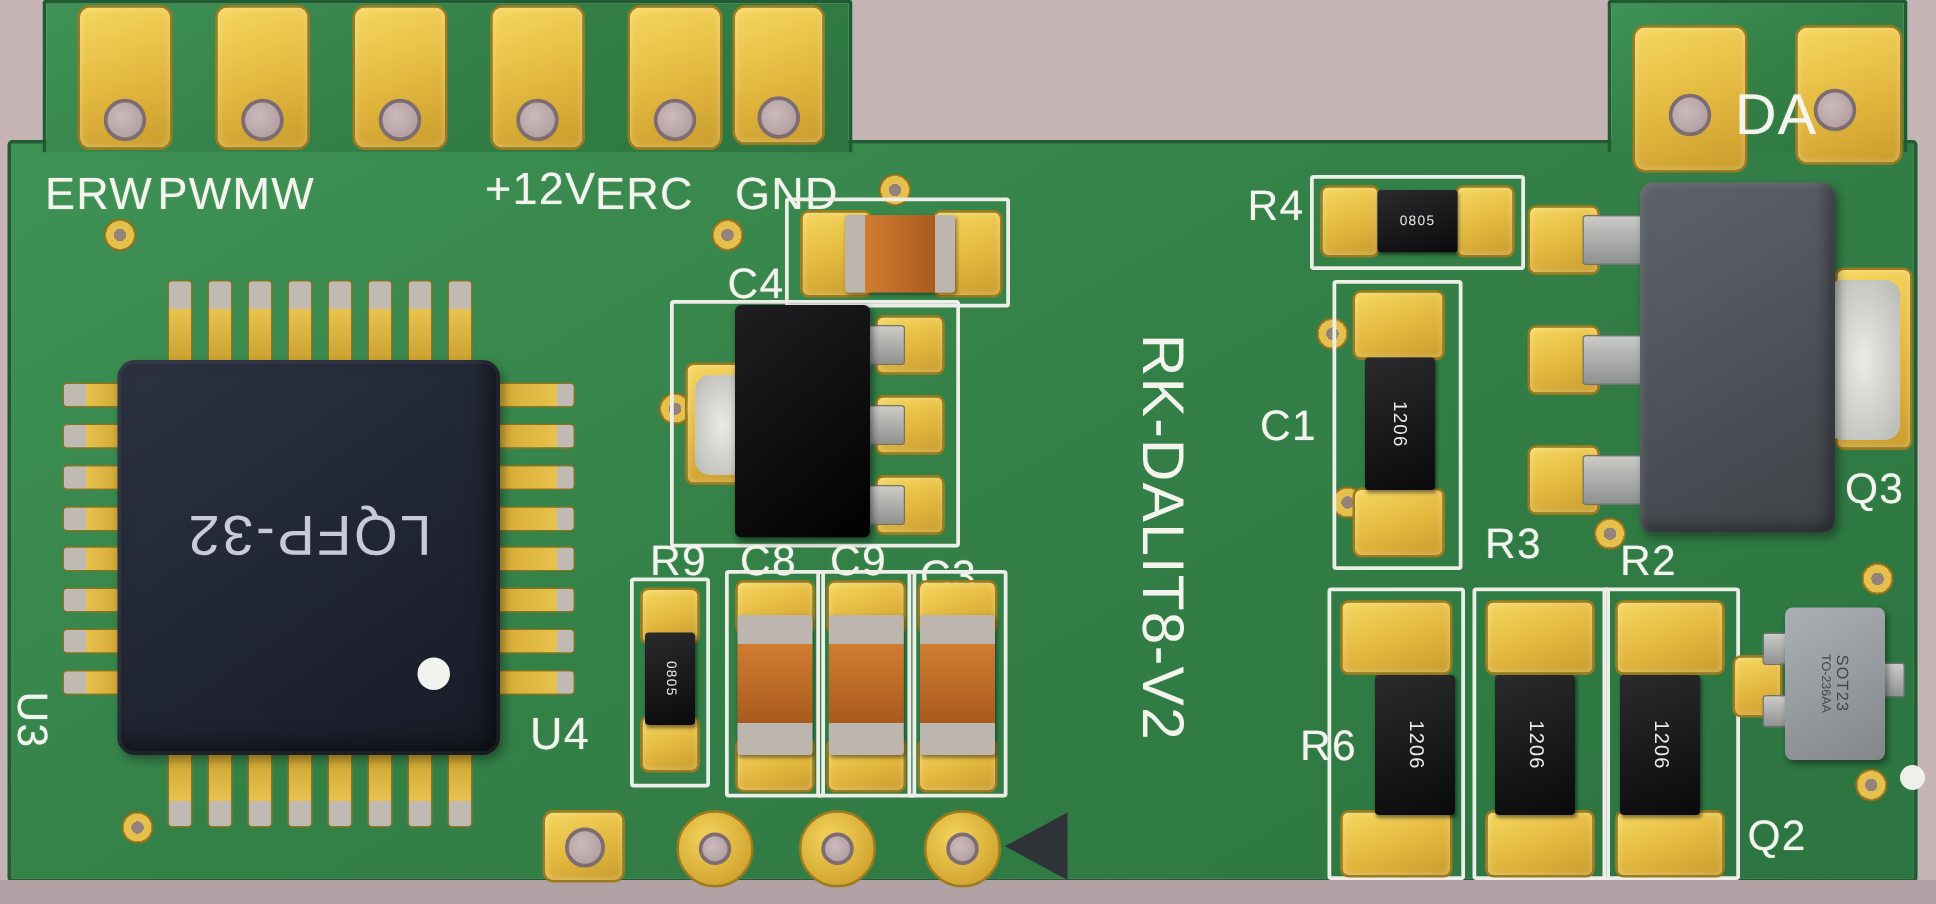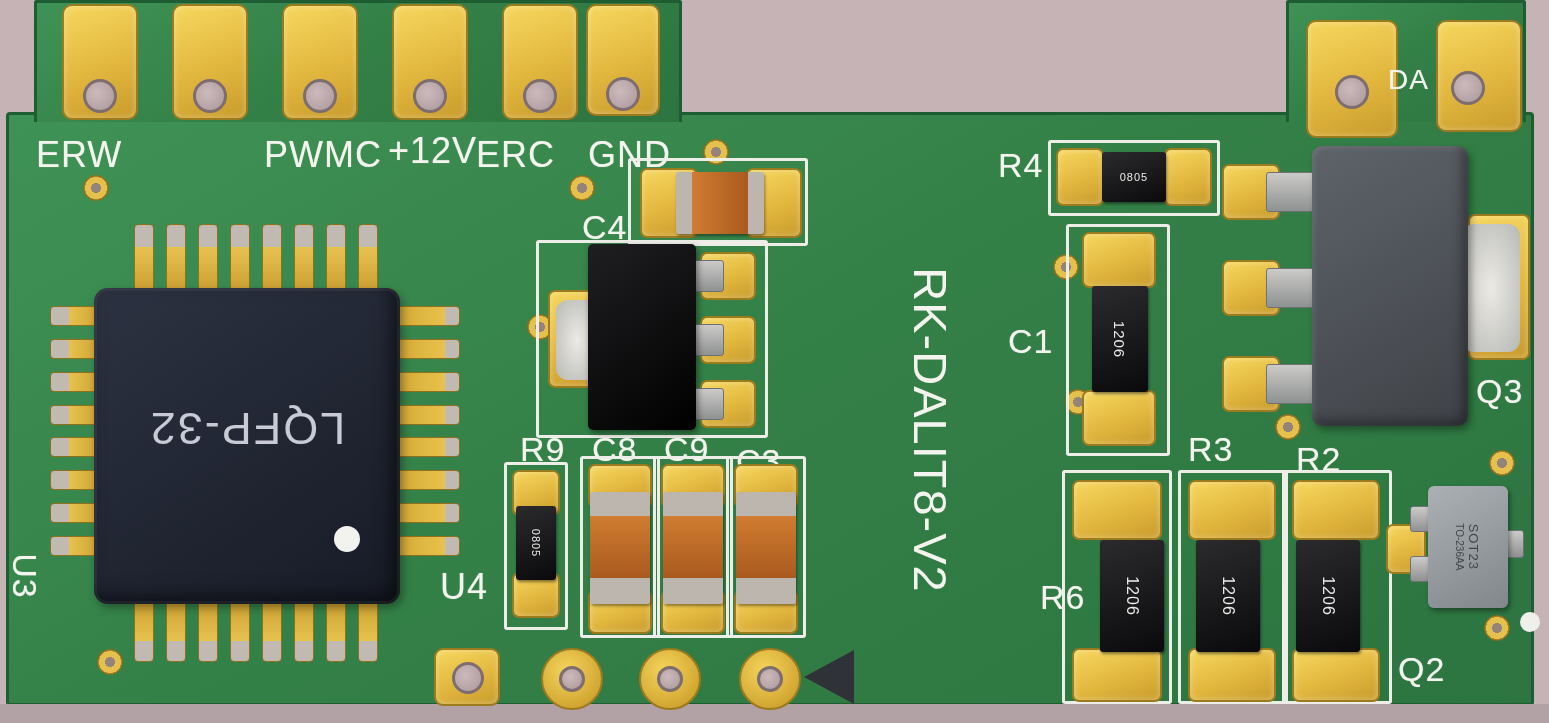--- a/index.html
+++ b/index.html
@@ -164,7 +164,7 @@
   <div class="pad conn-pad" style="left:1436px;top:20px;width:86px;height:112px"></div>
   <div class="hole" style="left:1335px;top:75px;width:34px;height:34px"></div>
   <div class="hole" style="left:1451px;top:71px;width:34px;height:34px"></div>
-  <div class="silk" style="left:1388px;top:64px;font-size:28px">DA</div>
+  <div class="silk" style="left:1388px;top:64px;font-size:46px">DA</div>
 
   <div class="via" style="left:83px;top:175px"></div>
   <div class="via" style="left:569px;top:175px"></div>

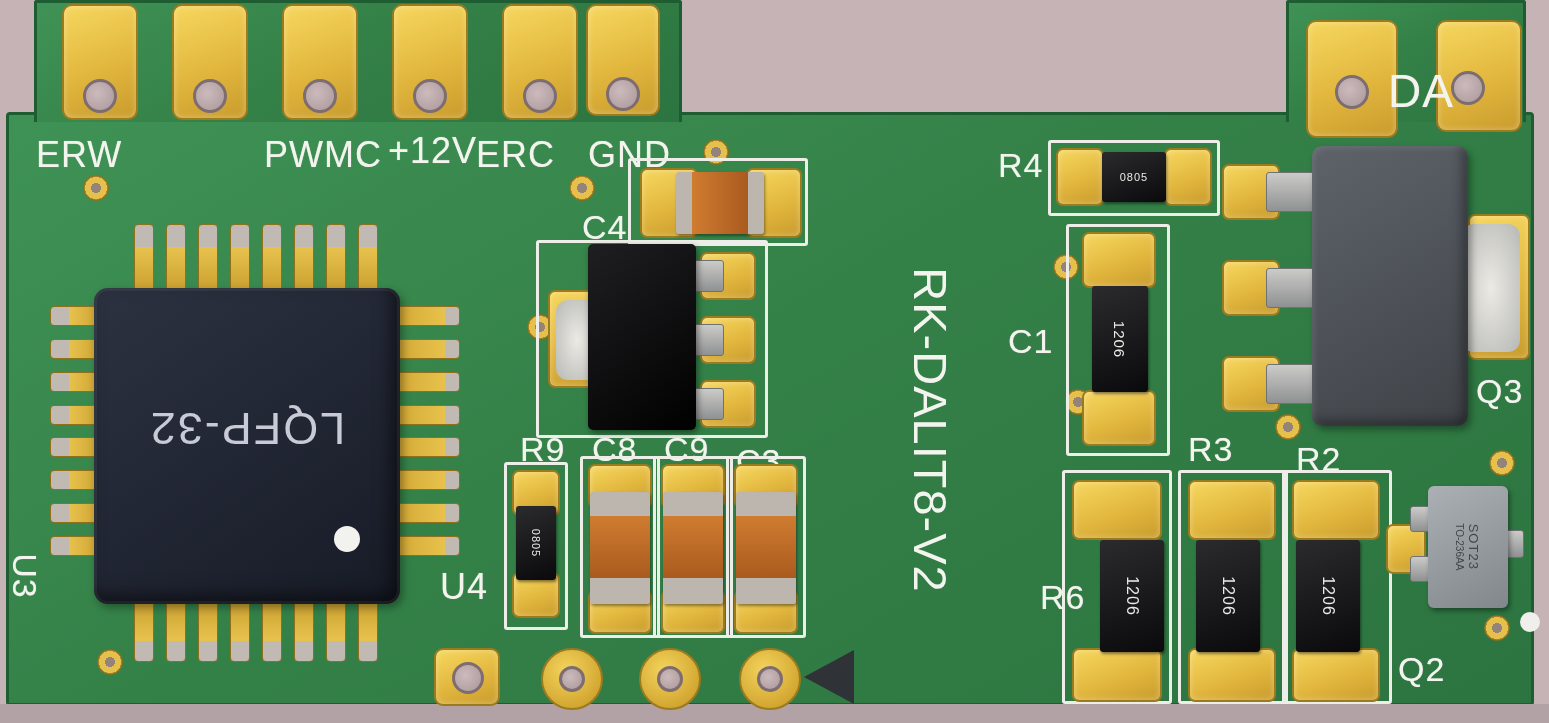--- a/index.html
+++ b/index.html
@@ -155,6 +155,7 @@
   <div class="hole" style="left:523px;top:79px;width:34px;height:34px"></div>
   <div class="hole" style="left:606px;top:77px;width:34px;height:34px"></div>
   <div class="silk silk-big" style="left:36px;top:134px">ERW</div>
+  <div class="silk silk-big" style="left:126px;top:134px">PWMW</div>
   <div class="silk silk-big" style="left:264px;top:134px">PWMC</div>
   <div class="silk silk-big" style="left:388px;top:130px">+12V</div>
   <div class="silk silk-big" style="left:476px;top:134px">ERC</div>

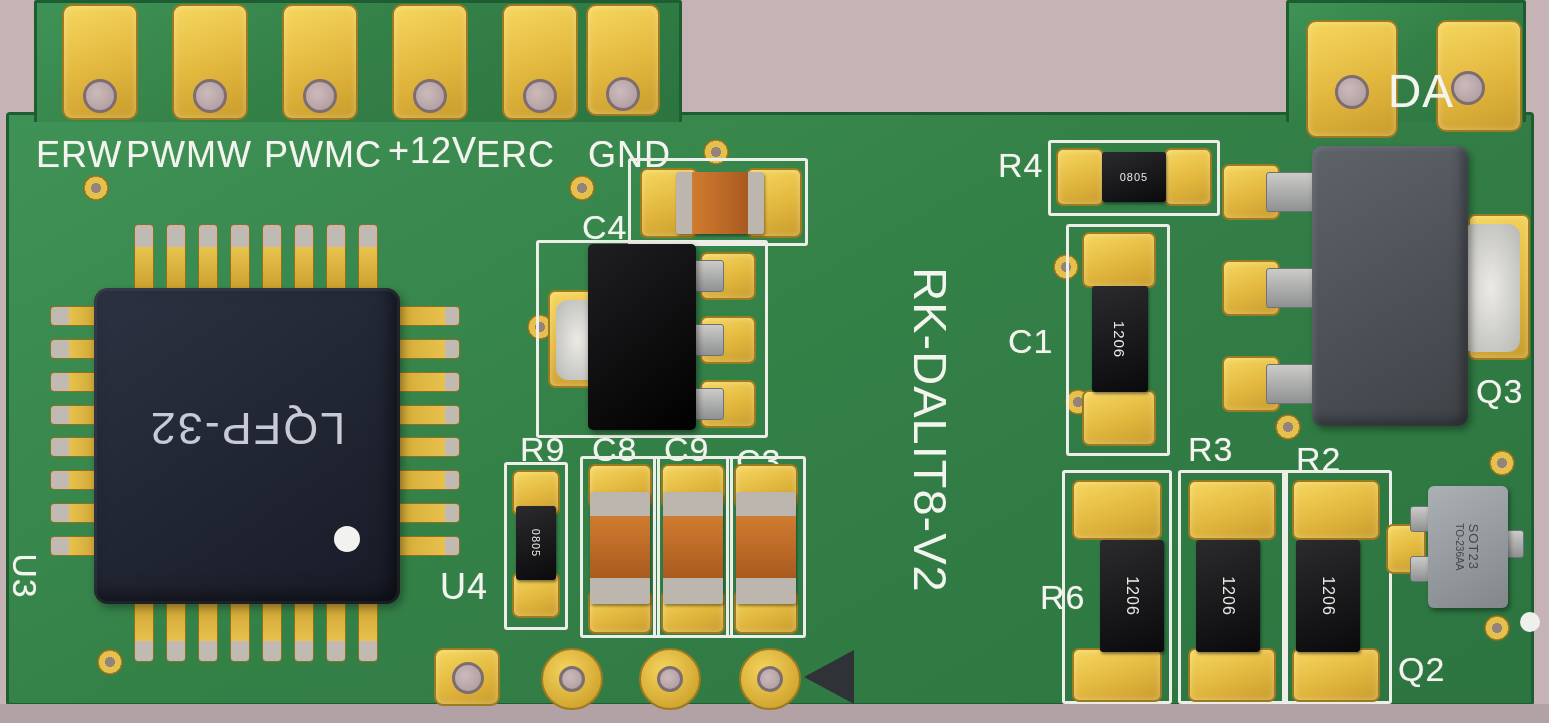--- a/index.html
+++ b/index.html
@@ -156,7 +156,6 @@
   <div class="hole" style="left:606px;top:77px;width:34px;height:34px"></div>
   <div class="silk silk-big" style="left:36px;top:134px">ERW</div>
   <div class="silk silk-big" style="left:126px;top:134px">PWMW</div>
-  <div class="silk silk-big" style="left:264px;top:134px">PWMC</div>
   <div class="silk silk-big" style="left:388px;top:130px">+12V</div>
   <div class="silk silk-big" style="left:476px;top:134px">ERC</div>
   <div class="silk silk-big" style="left:588px;top:134px">GND</div>

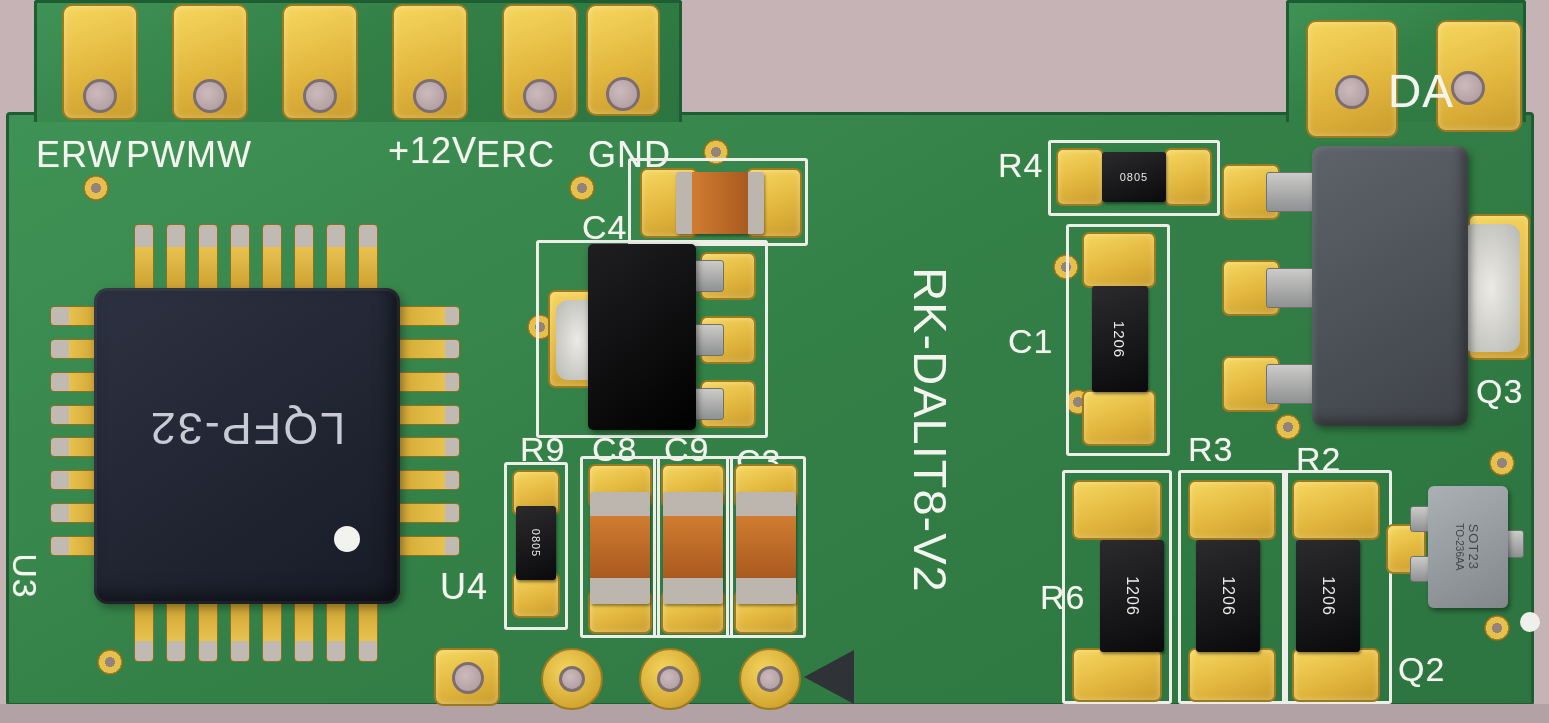--- a/index.html
+++ b/index.html
@@ -297,7 +297,7 @@
   <div class="q3-body"></div>
   <div class="silk" style="left:1476px;top:372px">Q3</div>
 
-  <div class="silk" style="left:1188px;top:430px">R3</div>
+  <div class="silk" style="left:1188px;top:416px">R3</div>
   <div class="silk" style="left:1296px;top:440px">R2</div>
 
   <div class="silk" style="left:1040px;top:578px">R6</div>

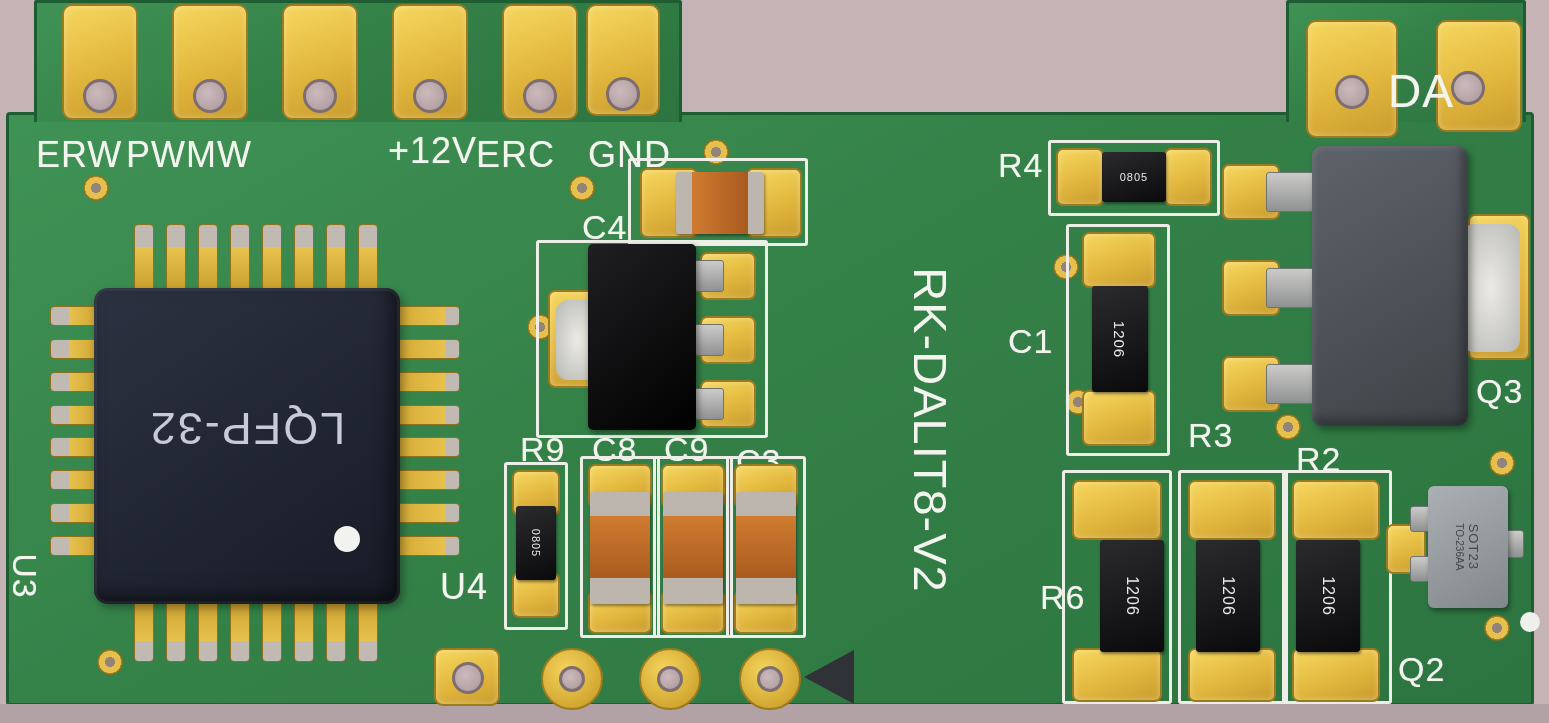--- a/index.html
+++ b/index.html
@@ -298,7 +298,7 @@
   <div class="silk" style="left:1476px;top:372px">Q3</div>
 
   <div class="silk" style="left:1188px;top:416px">R3</div>
-  <div class="silk" style="left:1296px;top:440px">R2</div>
+  <div class="silk" style="left:1296px;top:430px">R2</div>
 
   <div class="silk" style="left:1040px;top:578px">R6</div>
 

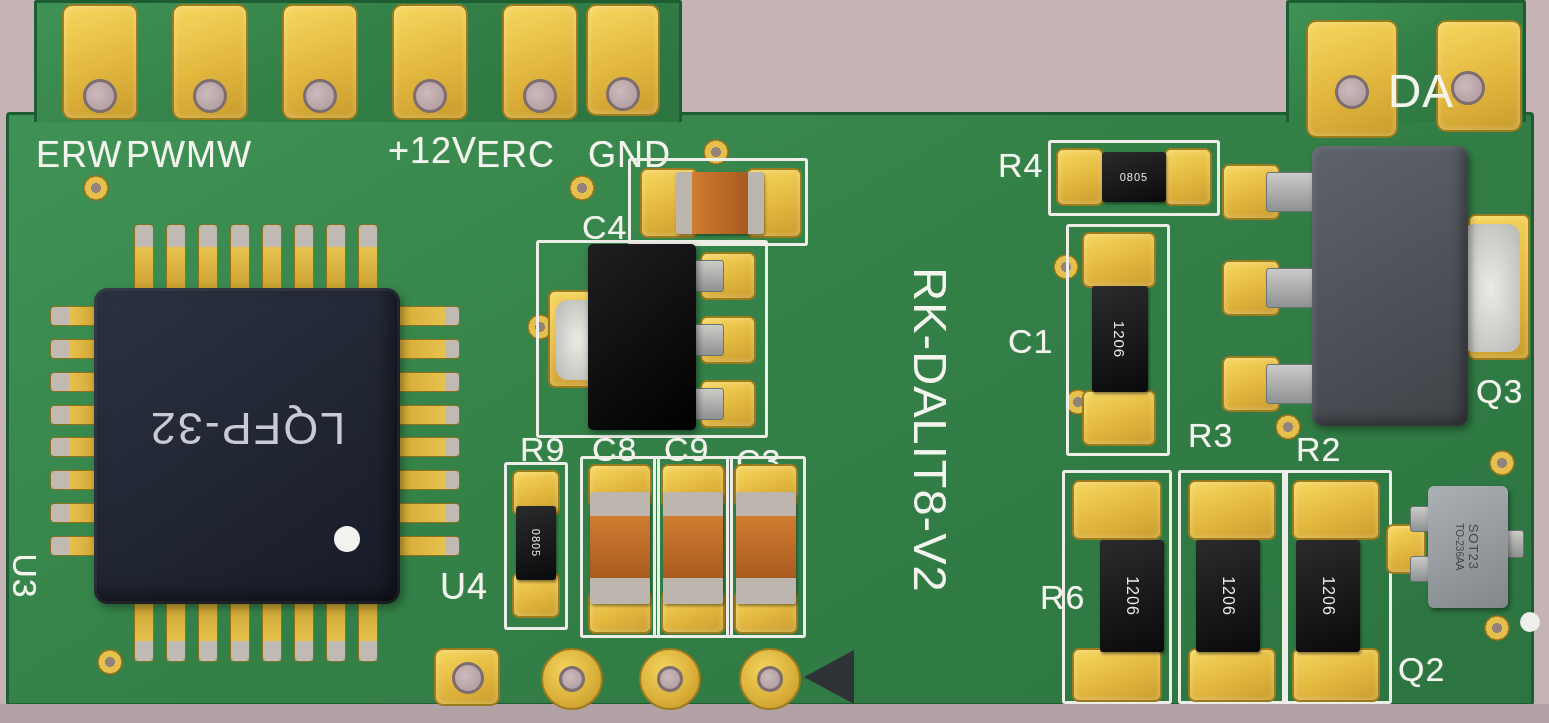--- a/index.html
+++ b/index.html
@@ -222,7 +222,7 @@
     <div class="pin1-dot"></div>
   </div>
   <div class="silk rot90" style="left:-6px;top:556px;width:60px;height:40px;text-align:center">U3</div>
-  <div class="silk silk-big" style="left:440px;top:566px">U4</div>
+  <div class="silk silk-big" style="left:424px;top:566px">U4</div>
 
   <div class="silk-box" style="left:628px;top:158px;width:180px;height:88px"></div>
   <div class="pad" style="left:640px;top:168px;width:58px;height:70px"></div>

